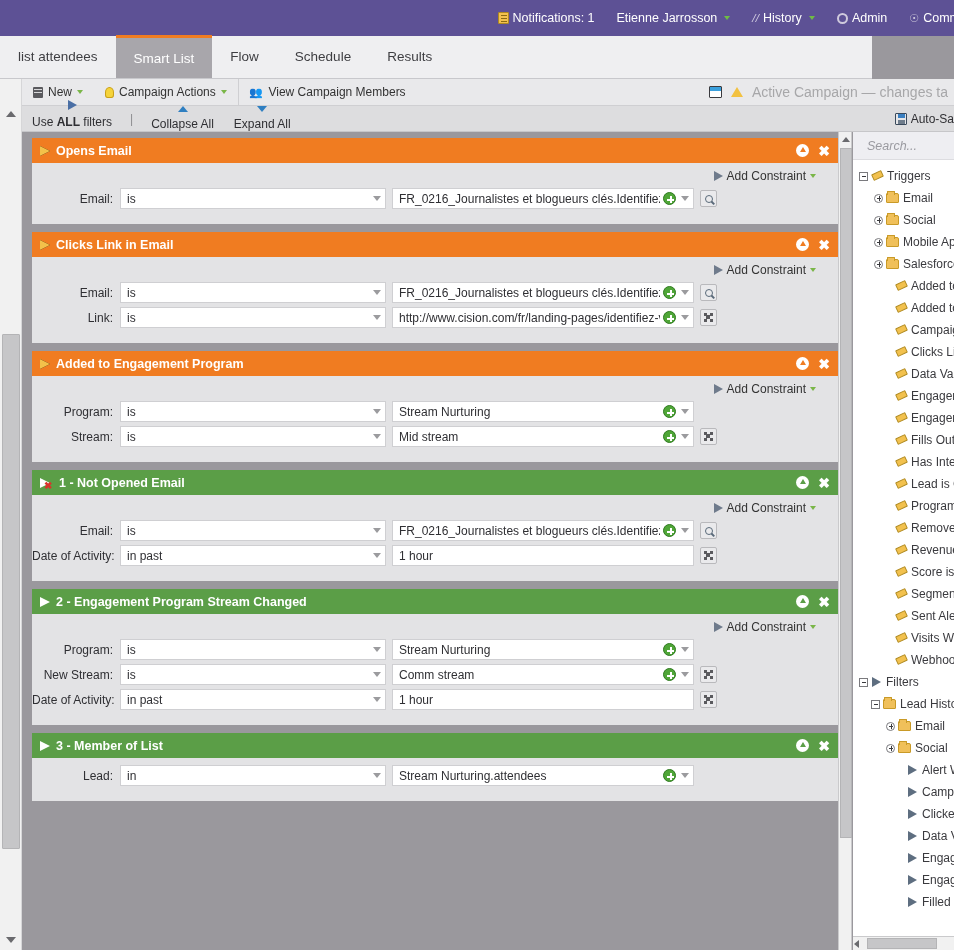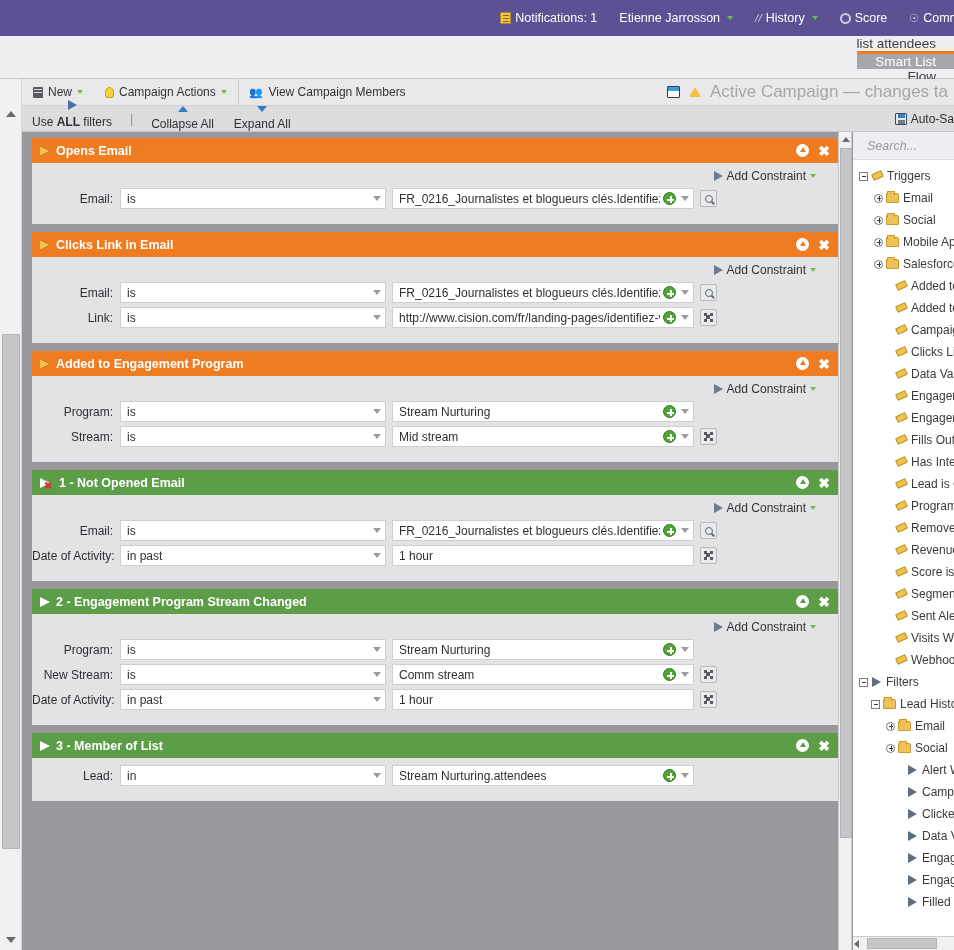--- a/index.html
+++ b/index.html
@@ -396,7 +396,7 @@
     </div>
     <div class="topbar-item">
       <span class="ico ico-gear"></span>
-      <span>Score</span>
+      <span>Admin</span>
     </div>
     <div class="topbar-item" style="margin-right:-6px;">
       <span class="ico ico-comm">☉</span>

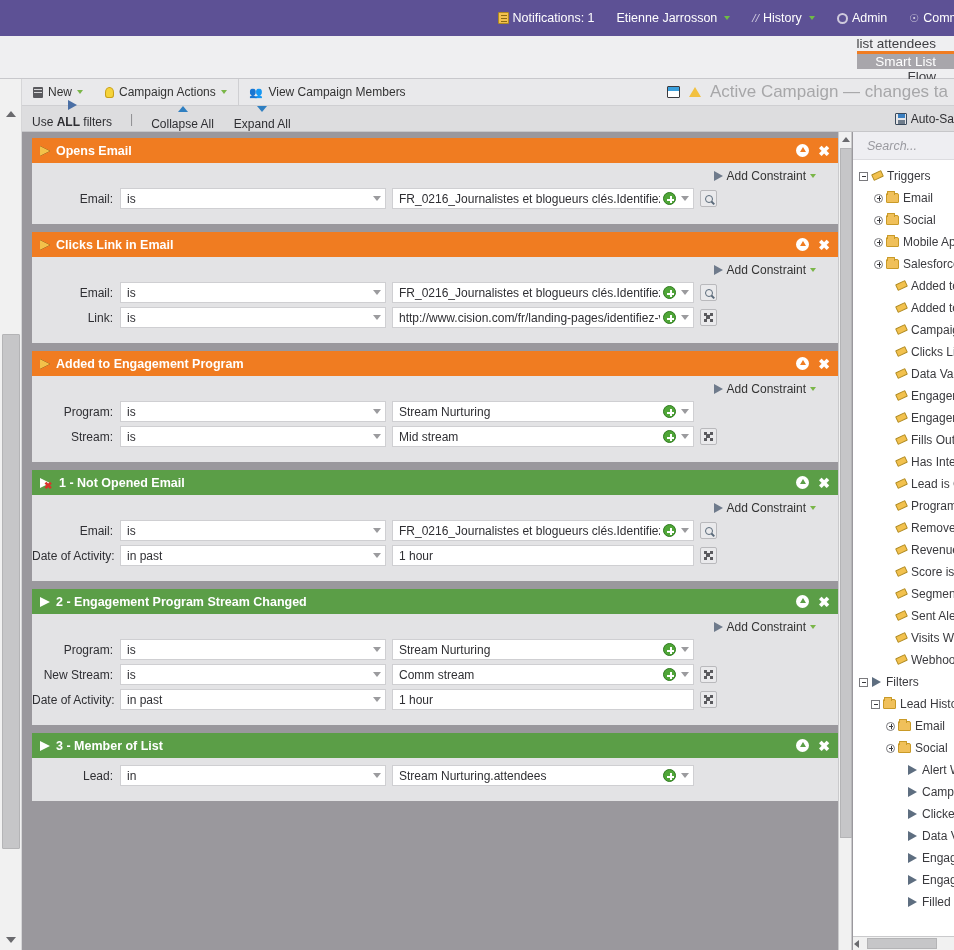--- a/index.html
+++ b/index.html
@@ -61,10 +61,10 @@
 
   
   .tabstrip {
-    position: absolute; left: 0; top: 36px; width: 954px; height: 43px;
+    position: absolute; left: 0; top: 36px; width: 872px; height: 43px;
     background: #efeff1;
     border-bottom: 1px solid #c8c8cc;
-    display: flex; align-items: flex-end; flex-direction: column;
+    display: flex; align-items: flex-end;
   }
   .tab {
     height: 43px; display: flex; align-items: center;

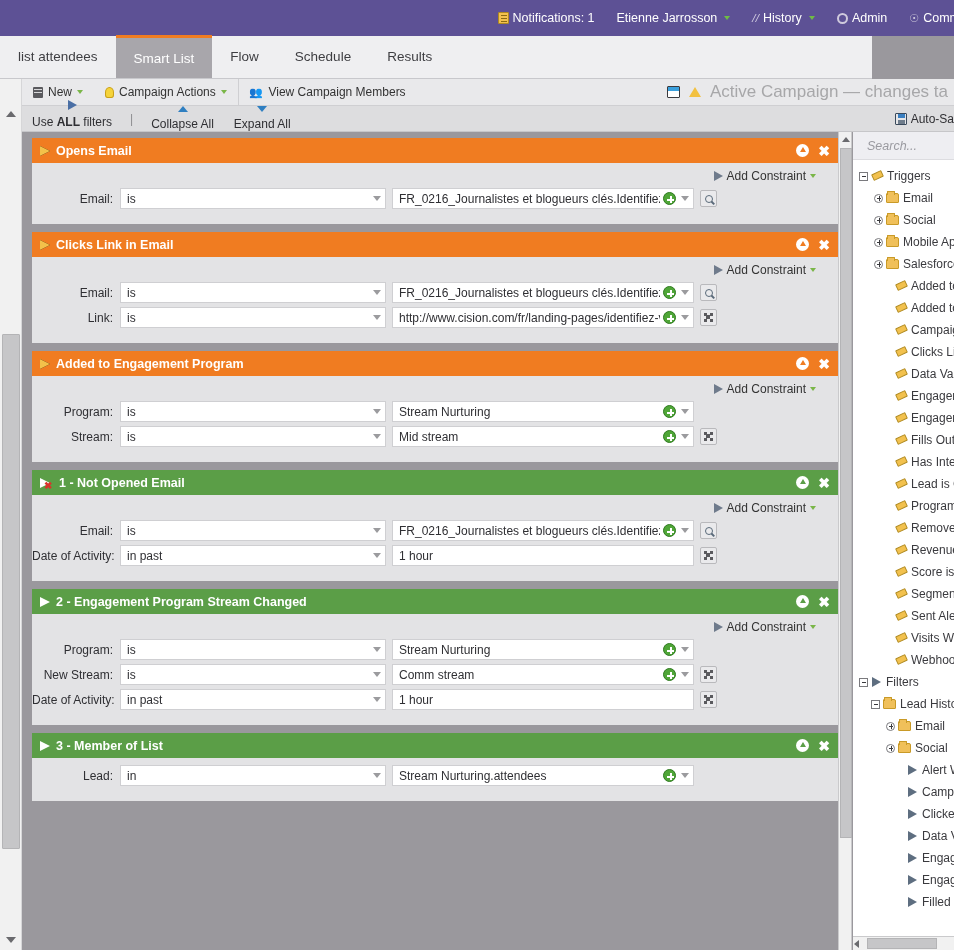--- a/index.html
+++ b/index.html
@@ -116,7 +116,7 @@
   }
   .tb-right {
     margin-left: auto; display: flex; align-items: center; gap: 9px;
-    padding-right: 6px; color: #a7a7a9; font-size: 17px; white-space: nowrap;
+    padding-right: 6px; color: #a7a7a9; font-size: 14px; white-space: nowrap;
   }
   .ico-warn {
     width: 0; height: 0; border-left: 6px solid transparent;

